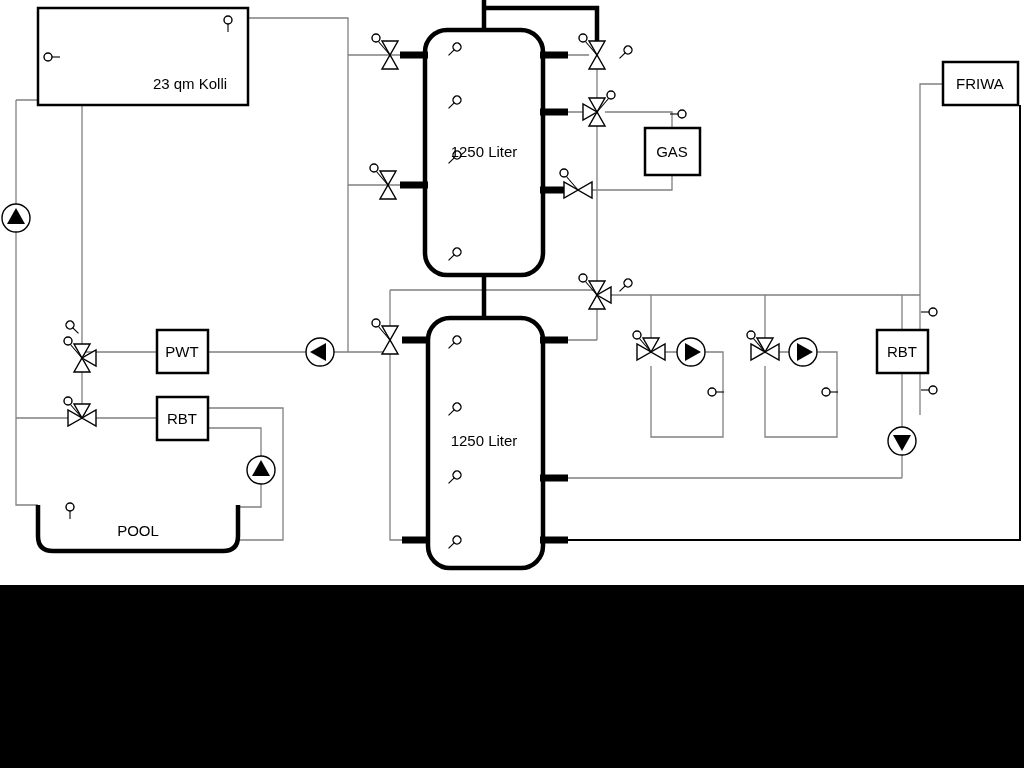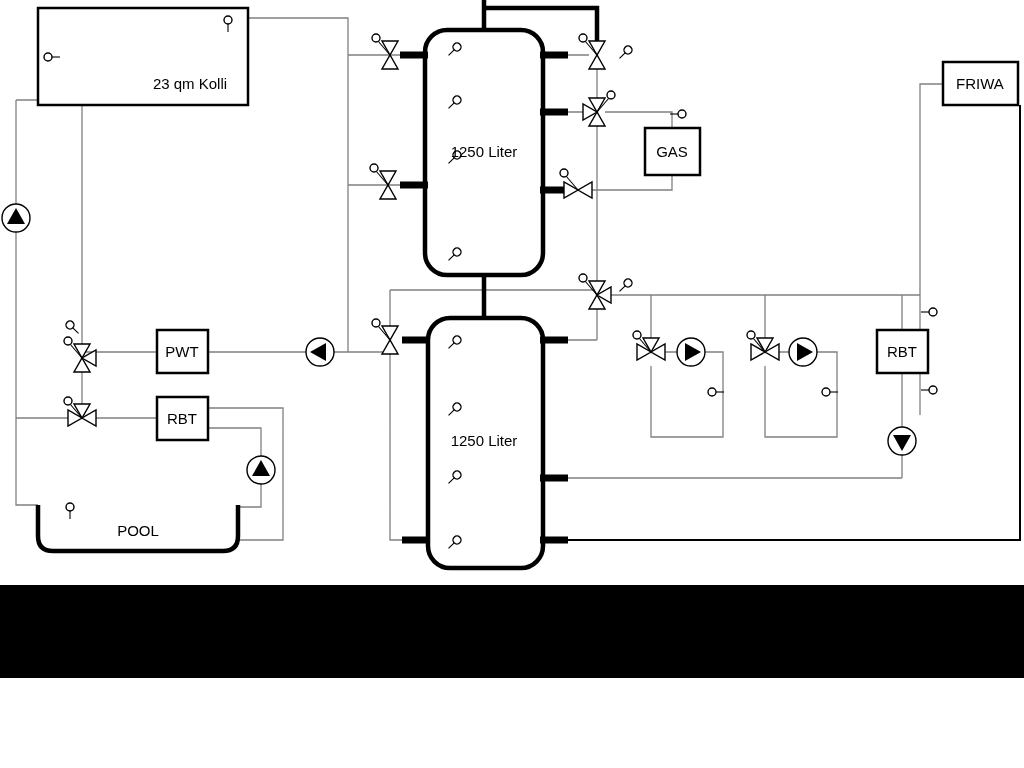--- a/index.html
+++ b/index.html
@@ -10,7 +10,7 @@
   .stage {
     position: relative;
     width: 1024px;
-    height: 678px;
+    height: 768px;
     background: #ffffff;
     overflow: hidden;
   }

